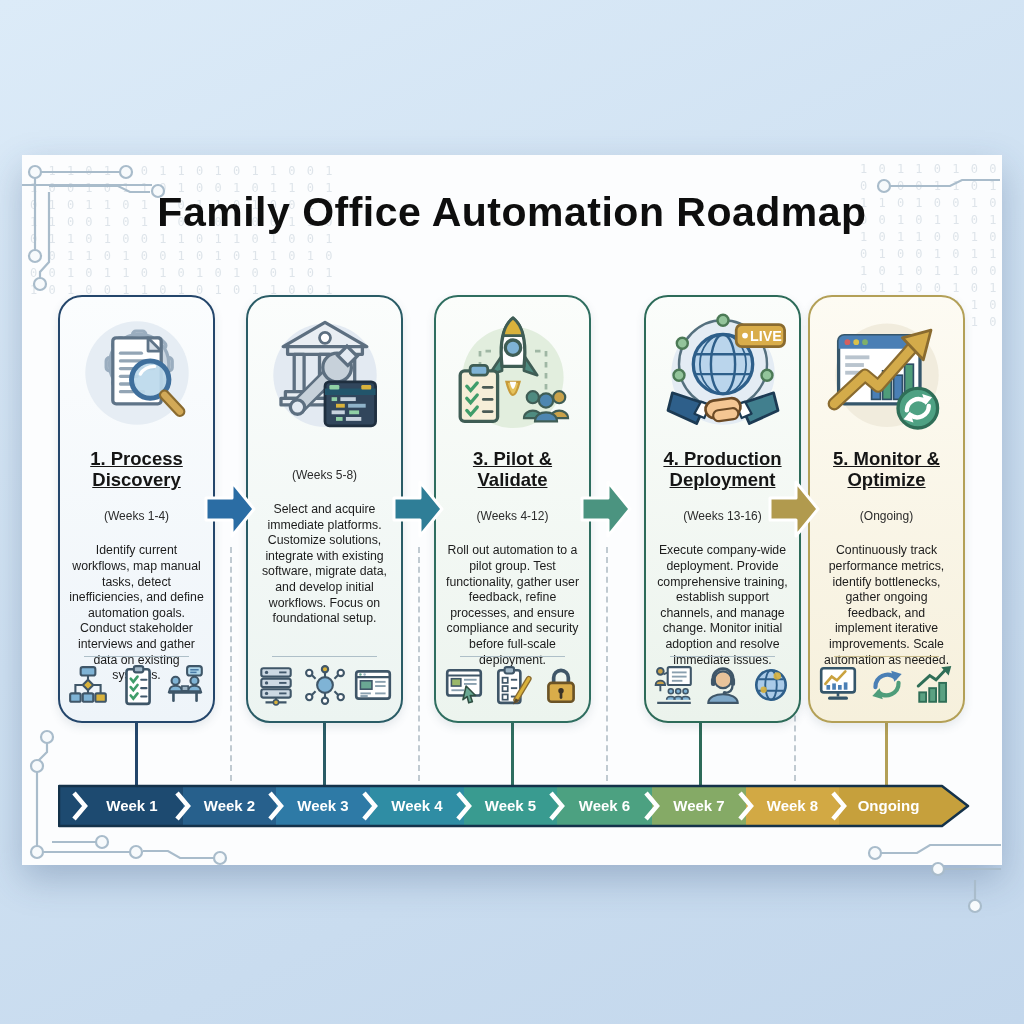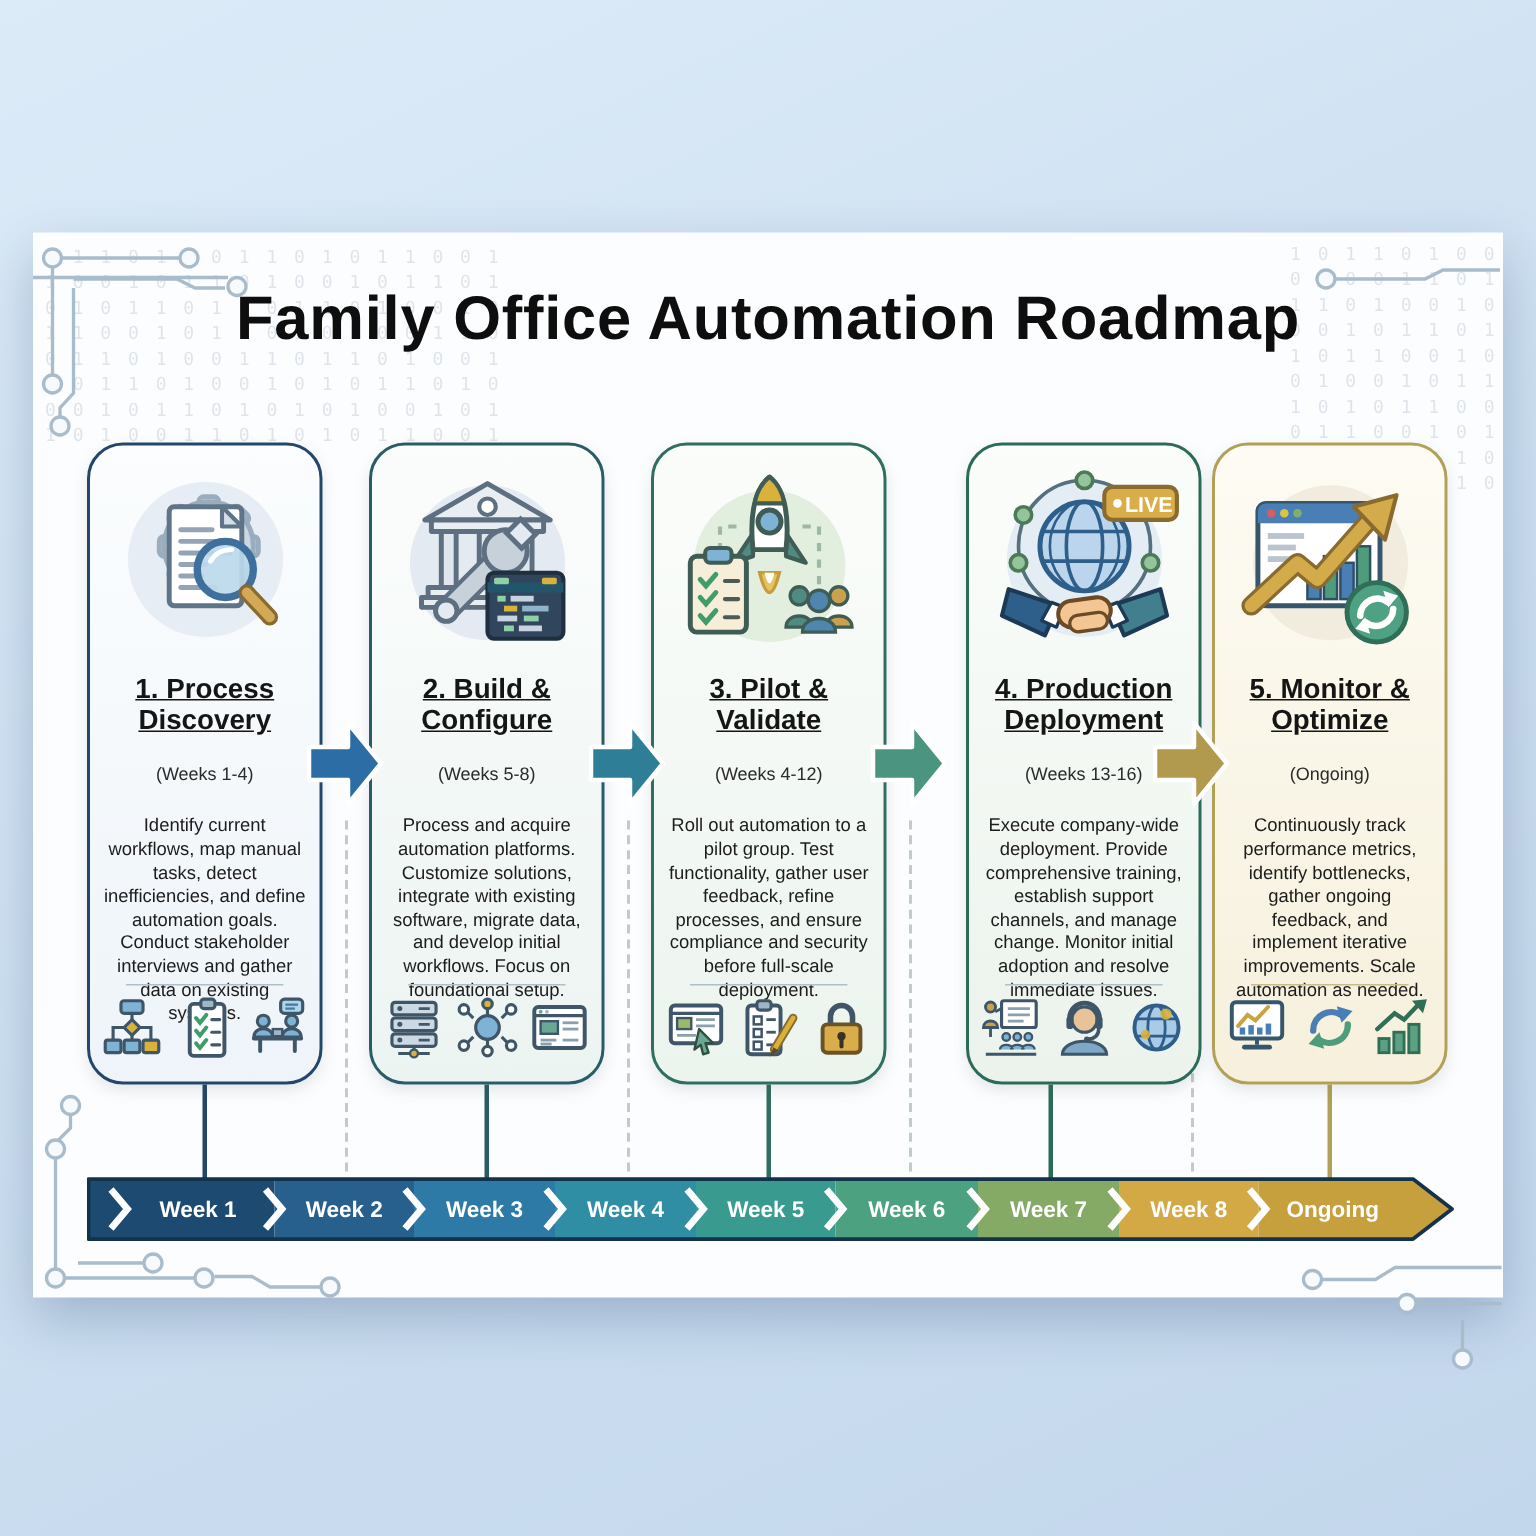--- a/index.html
+++ b/index.html
@@ -200,7 +200,6 @@
         </g>
       </svg>
     </div>
-    <div class="card-title">2. Build &amp; Configure</div>
     <div class="card-sub">(Weeks 5-8)</div>
     <div class="card-body">Process and acquire automation platforms. Customize solutions, integrate with existing software, migrate data, and develop initial workflows. Focus on foundational setup.</div>
     <div class="card-divider"></div>

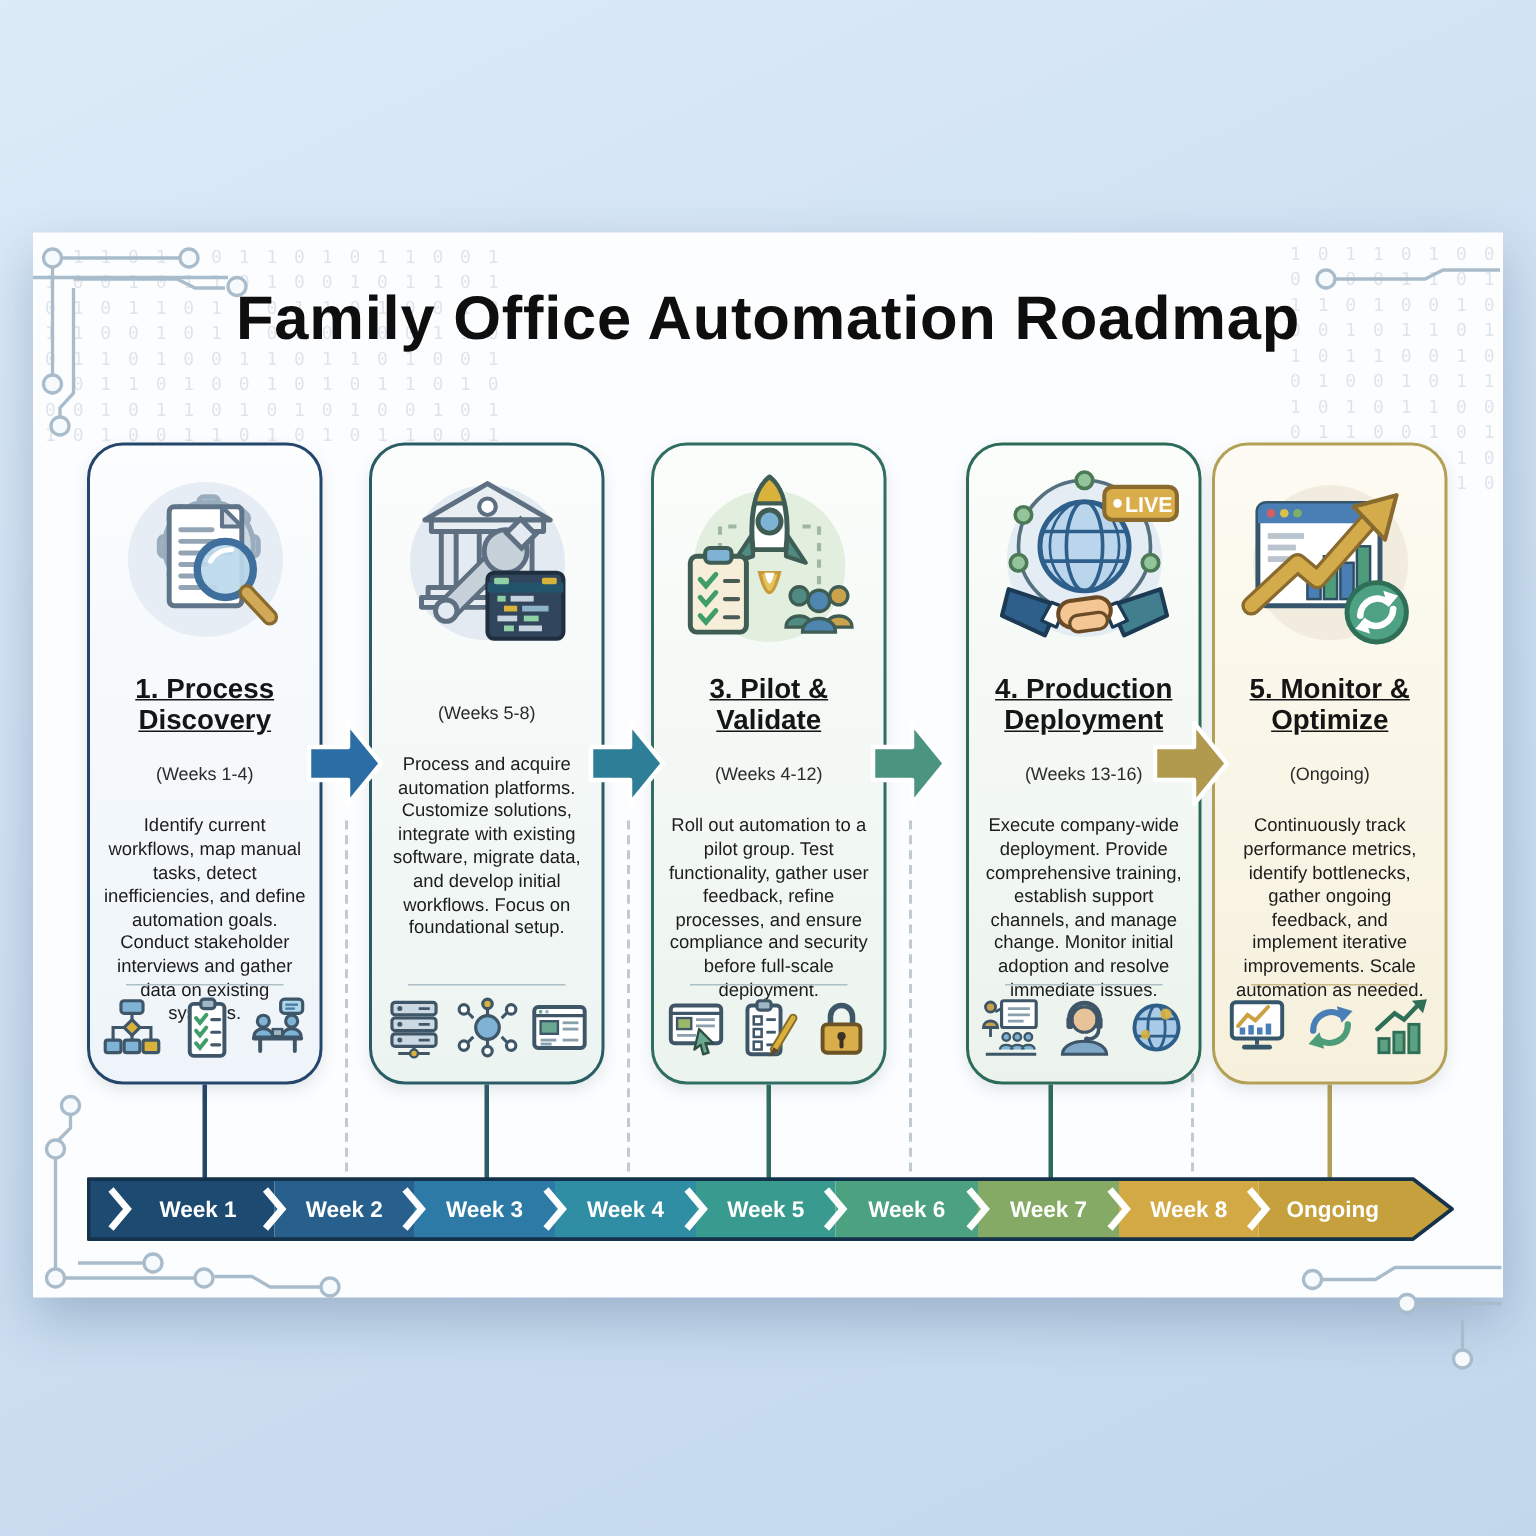--- a/index.html
+++ b/index.html
@@ -201,7 +201,7 @@
       </svg>
     </div>
     <div class="card-sub">(Weeks 5-8)</div>
-    <div class="card-body">Process and acquire automation platforms. Customize solutions, integrate with existing software, migrate data, and develop initial workflows. Focus on foundational setup.</div>
+    <div class="card-body">Select and acquire immediate platforms. Customize solutions, integrate with existing software, migrate data, and develop initial workflows. Focus on foundational setup.</div>
     <div class="card-divider"></div>
     <div class="card-foot">
       <svg width="42" height="42" viewBox="0 0 40 40">

